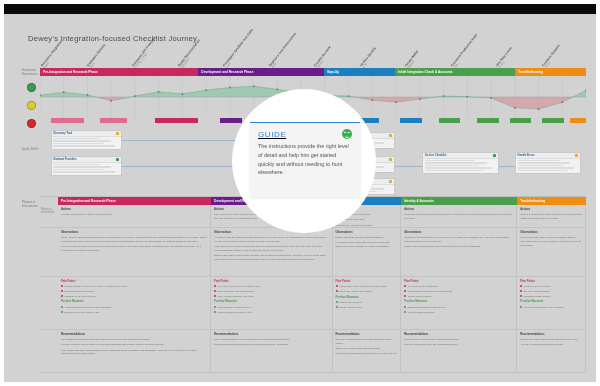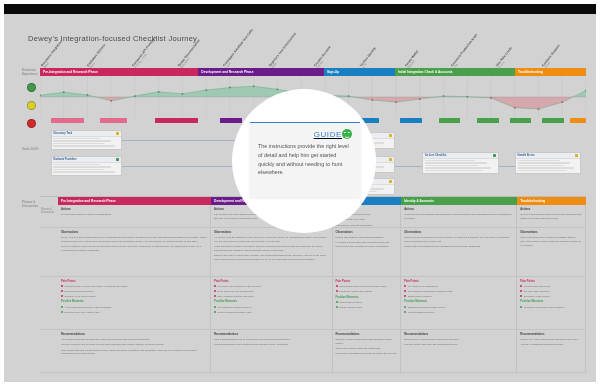--- a/index.html
+++ b/index.html
@@ -104,7 +104,7 @@
     background:#f4f4f4;border-top:1.6px solid #2f7fd0;
     box-shadow:0 1px 3px rgba(0,0,0,.10);
   }
-  .guide-head{display:flex;align-items:center;justify-content:flex-end;padding:6px 8px 2px 8px;text-decoration:underline;}
+  .guide-head{display:flex;align-items:center;justify-content:space-between;padding:6px 8px 2px 8px;text-decoration:underline;}
   .guide-title{font-size:8px;color:#3e8ede;letter-spacing:.6px;font-weight:normal;}
   .smiley{width:10px;height:10px;border-radius:50%;background:#37b34a;position:relative;}
   .smiley::before{content:"";position:absolute;left:2.4px;top:3px;width:1.4px;height:1.4px;border-radius:50%;background:#fff;box-shadow:3.6px 0 0 #fff;}

